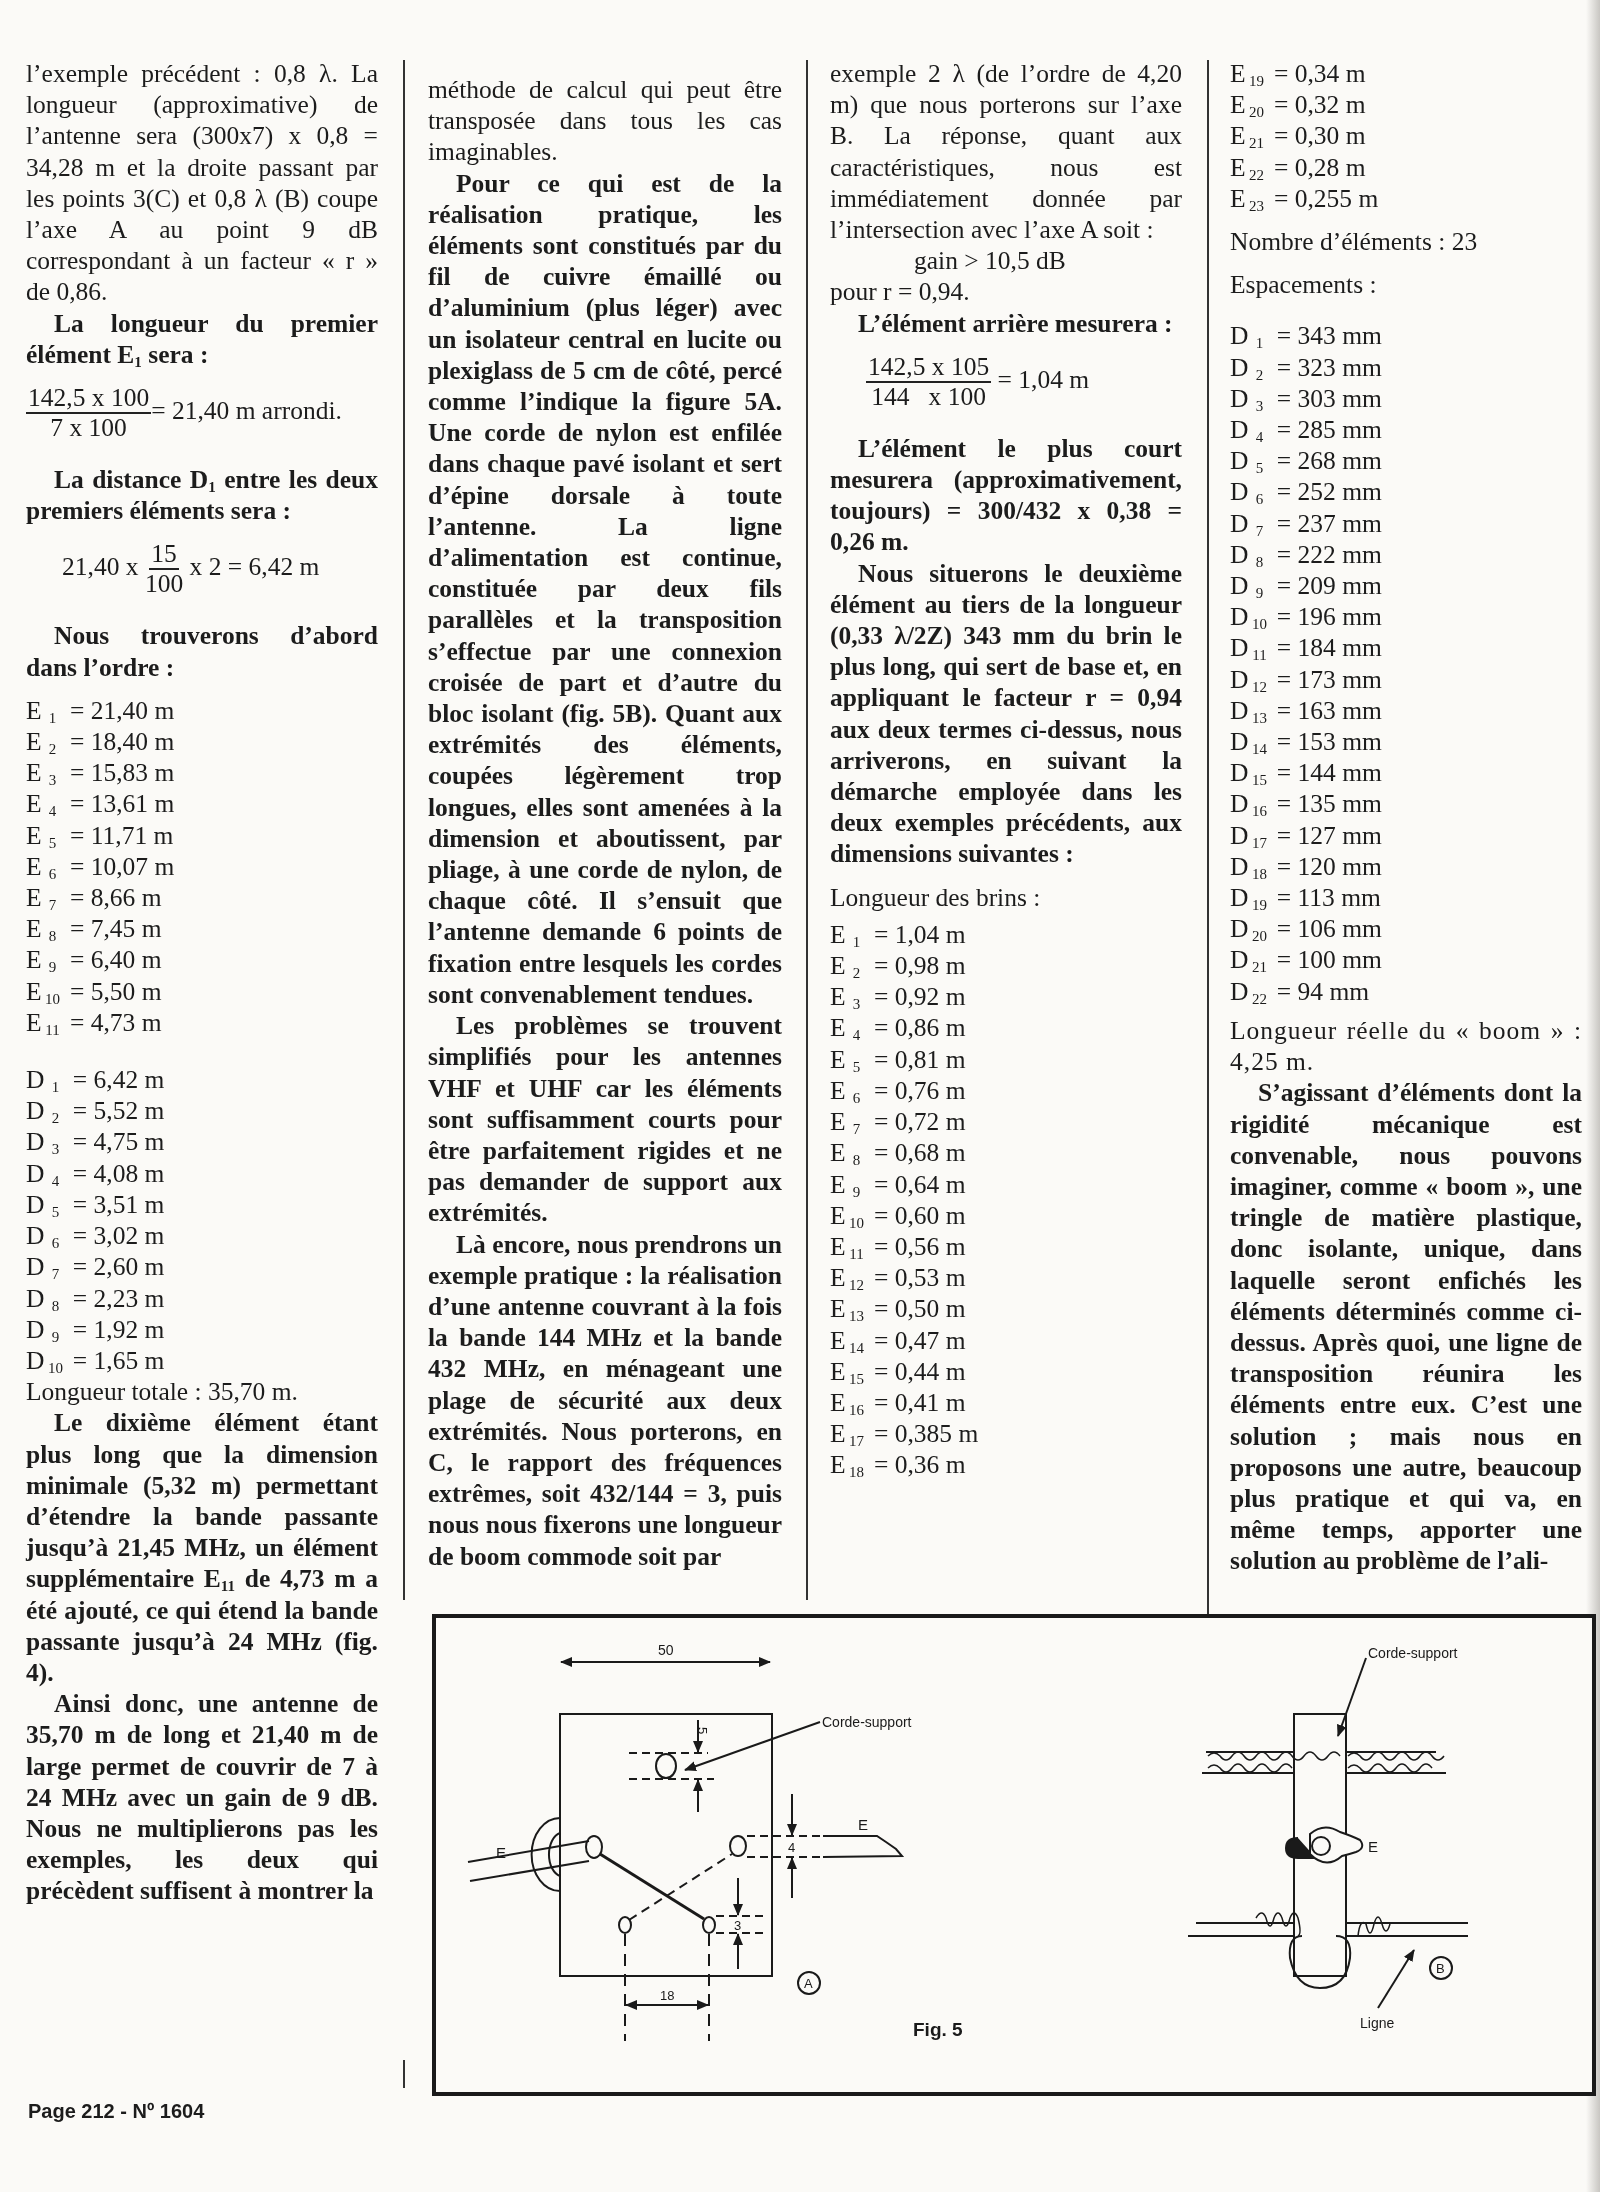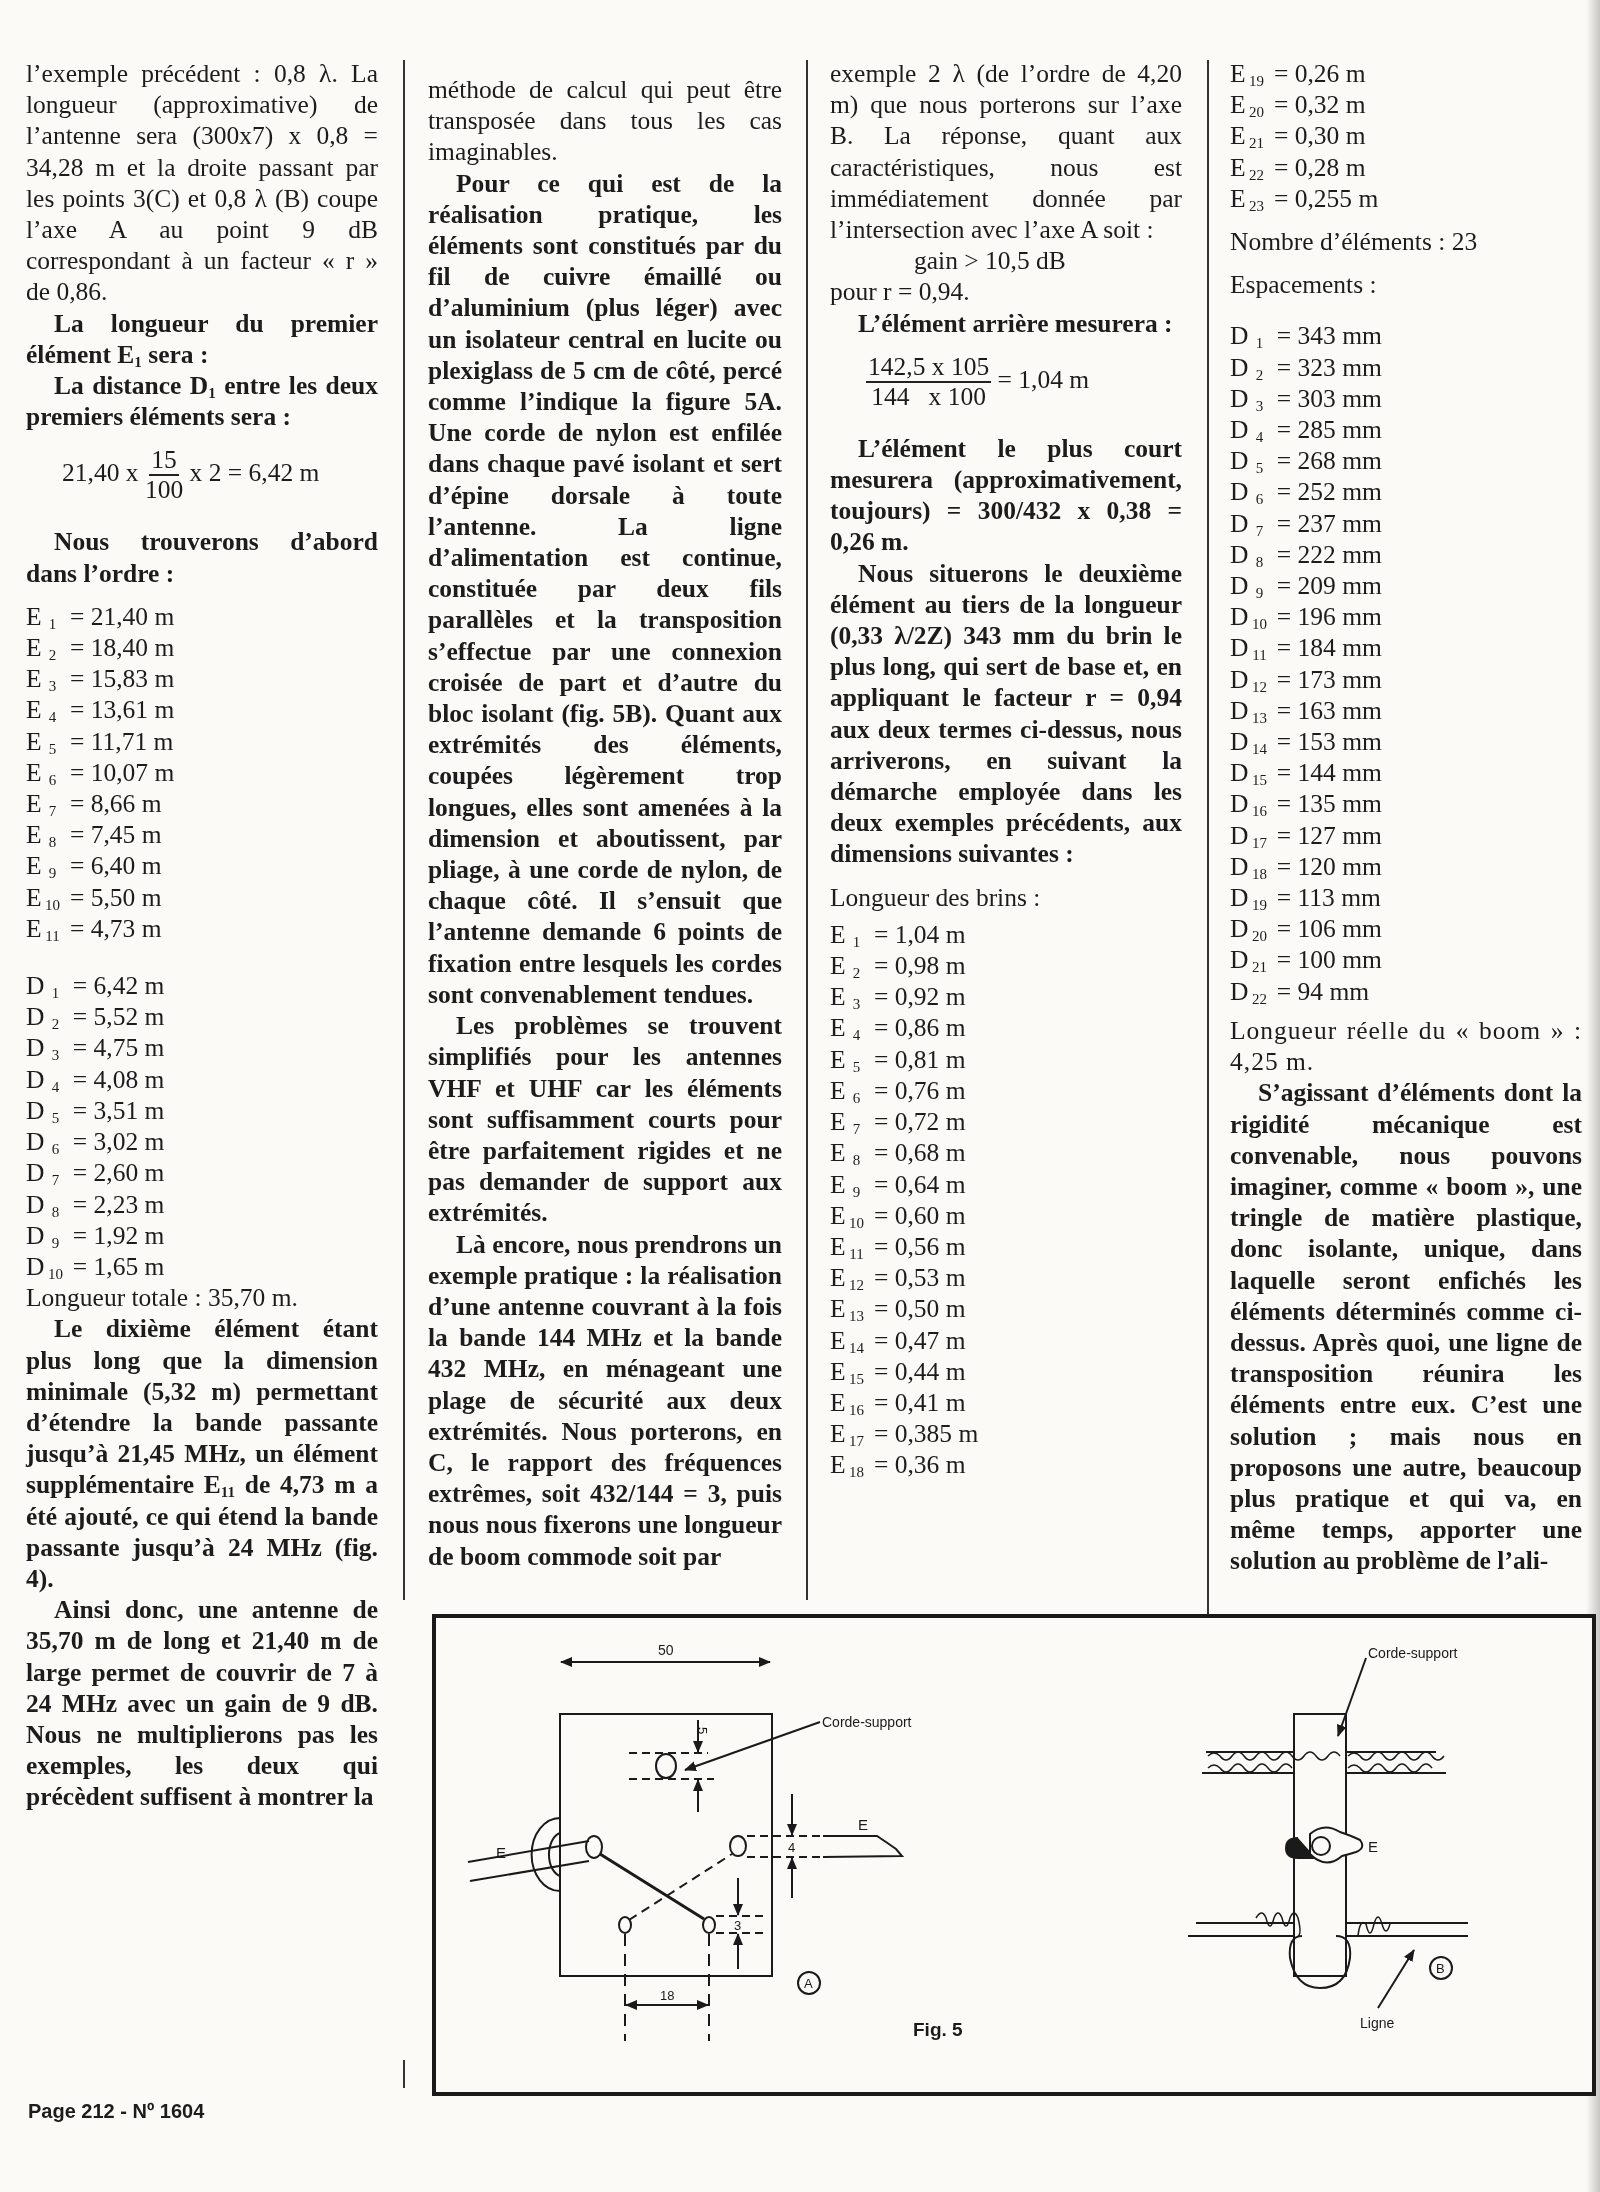--- a/index.html
+++ b/index.html
@@ -130,7 +130,7 @@
 
 <div class="col c4">
   <div class="list" id="c4-elements">
-      <div><span>E</span><sub style="display: inline-block; min-width: 22px; text-align: center;">19</sub><span> = 0,26 m</span></div>
+      <div><span>E</span><sub style="display: inline-block; min-width: 22px; text-align: center;">19</sub><span> = 0,34 m</span></div>
       <div><span>E</span><sub style="display: inline-block; min-width: 22px; text-align: center;">20</sub><span> = 0,32 m</span></div>
       <div><span>E</span><sub style="display: inline-block; min-width: 22px; text-align: center;">21</sub><span> = 0,30 m</span></div>
       <div><span>E</span><sub style="display: inline-block; min-width: 22px; text-align: center;">22</sub><span> = 0,28 m</span></div>

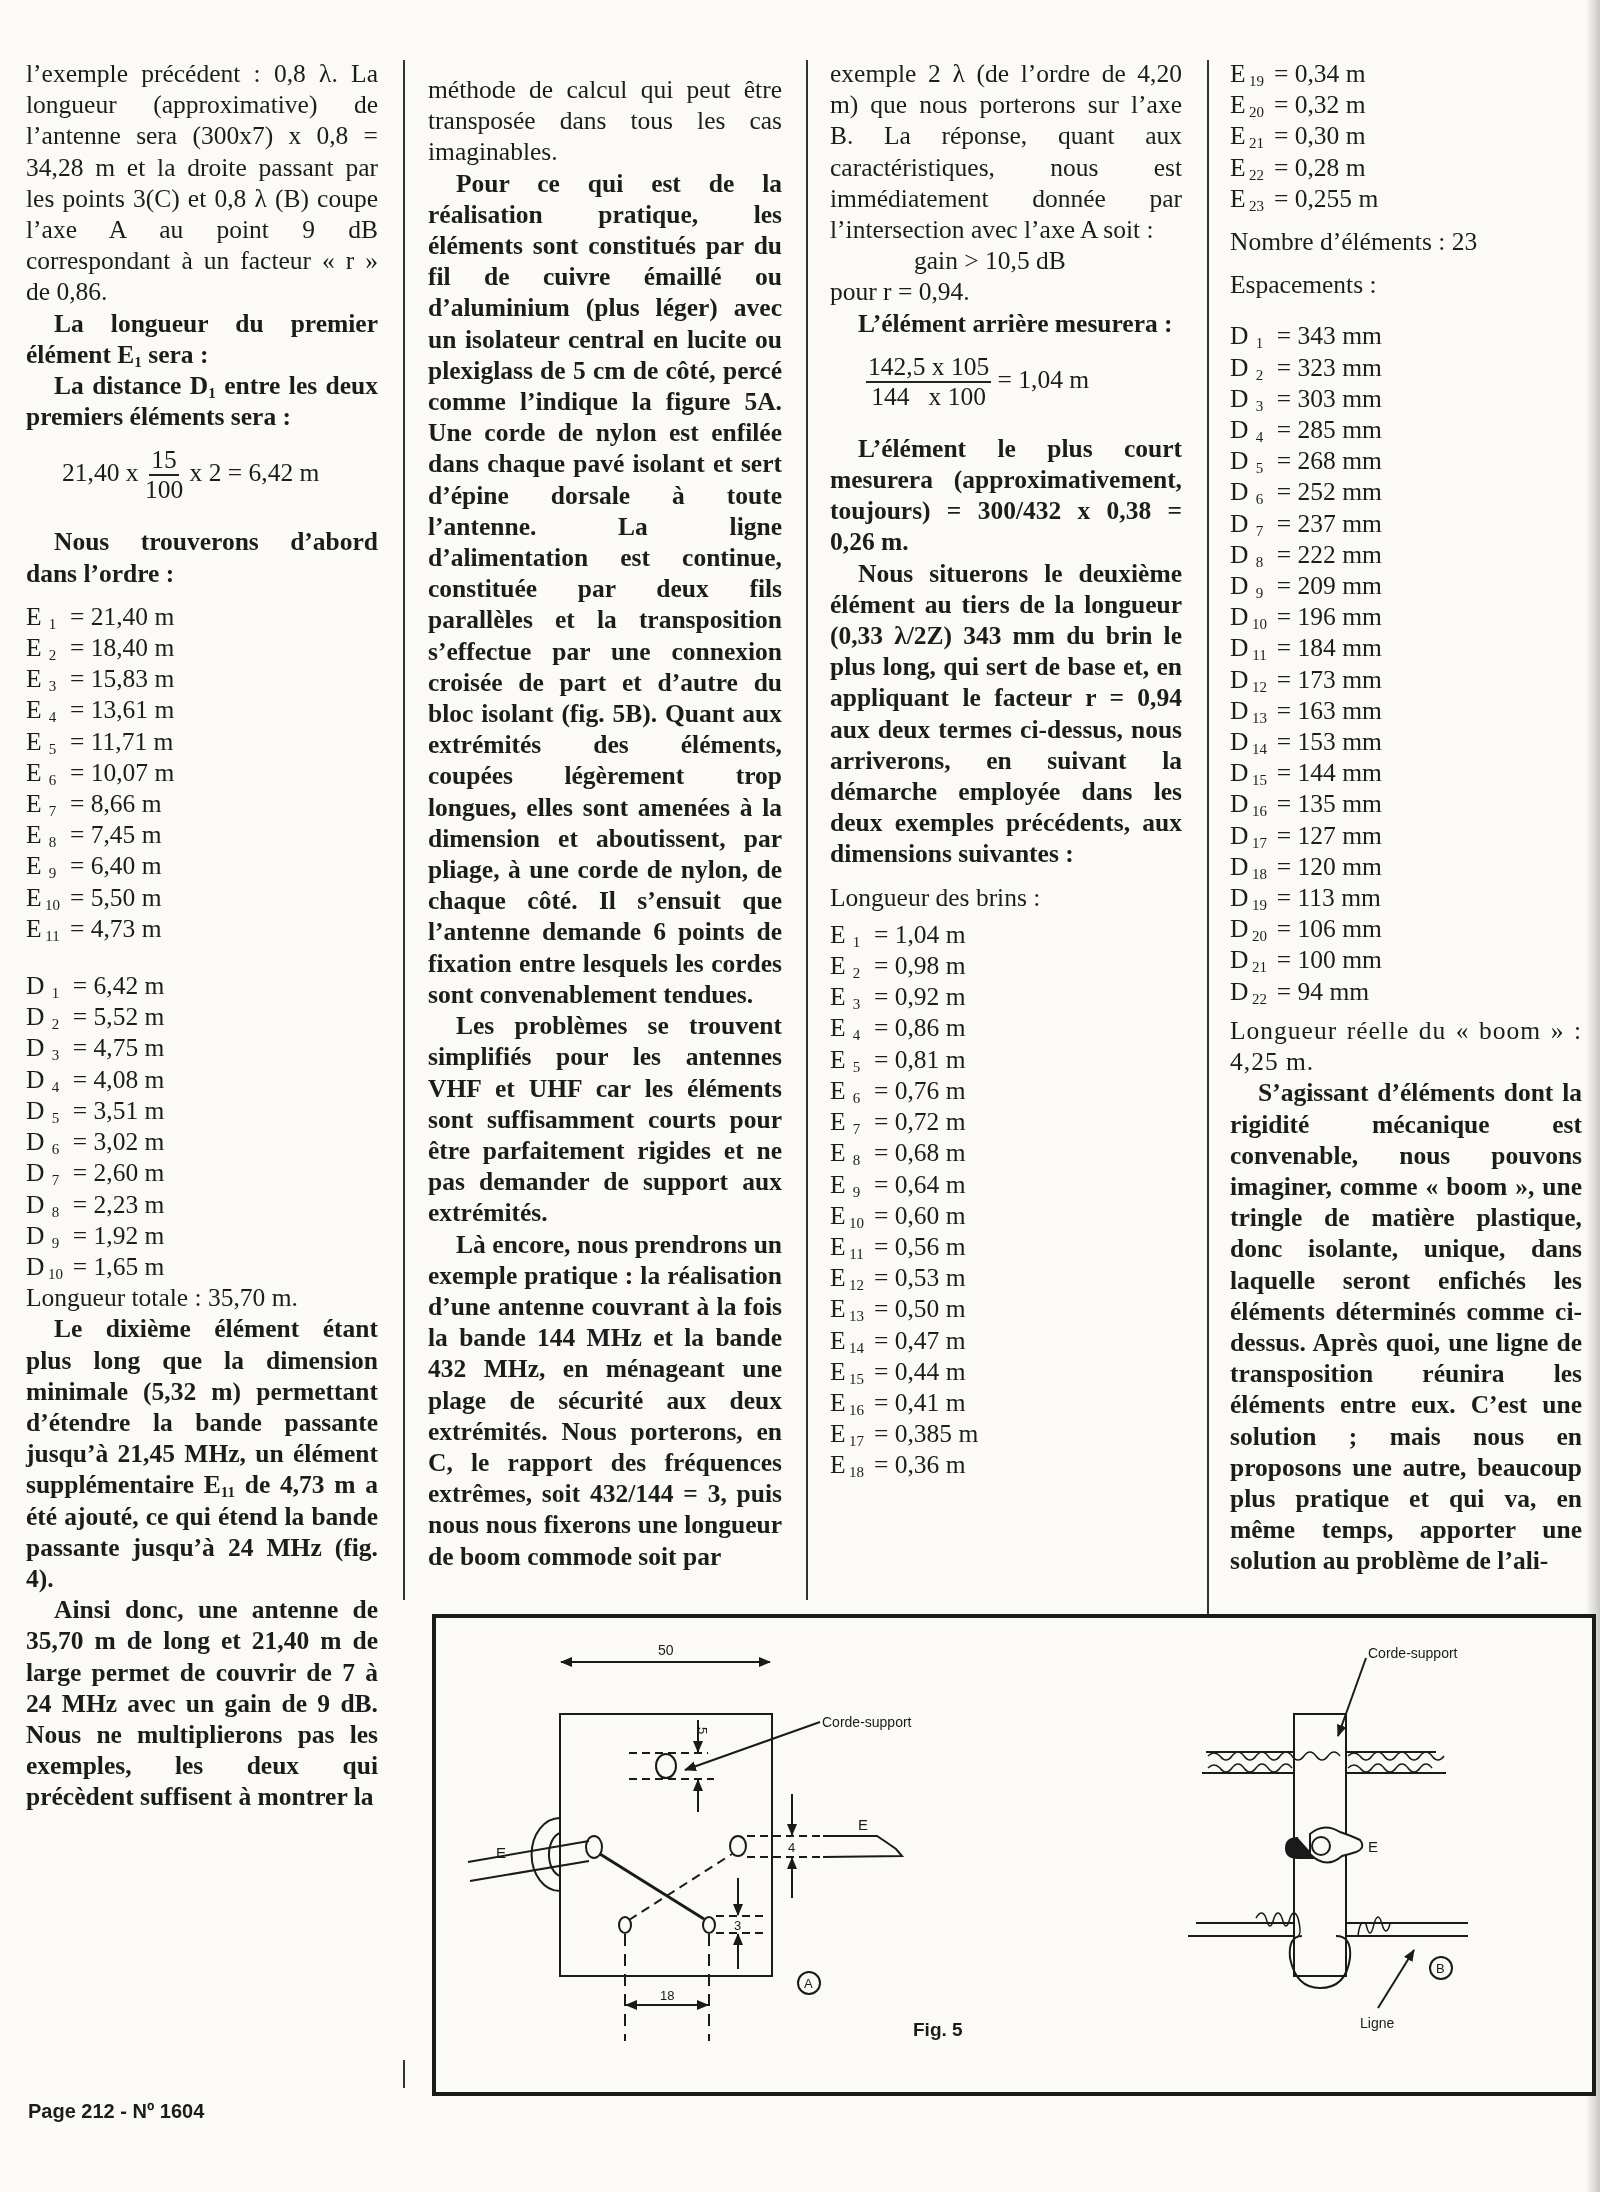--- a/index.html
+++ b/index.html
@@ -43,6 +43,12 @@
 <div class="col c1">
   <p>l’exemple précédent : 0,8 λ. La longueur (approximative) de l’antenne sera (300x7) x 0,8 = 34,28 m et la droite passant par les points 3(C) et 0,8 λ (B) coupe l’axe A au point 9 dB correspondant à un facteur « r » de 0,86.</p>
   <p class="ind"><span>La longueur du premier élément E</span><sub>1</sub><span> sera :</span></p>
+  <div class="eq" style="margin-top:14px;">
+    <span class="frac">
+        <span class="num">142,5 x 100</span>
+        <span class="den">7   x 100</span>
+      </span><span>= 21,40 m arrondi.</span>
+  </div>
   <p class="ind"><span>La distance D</span><sub>1</sub><span> entre les deux premiers éléments sera :</span></p>
   <div class="eq" style="margin-left:36px; margin-top:14px;">
     <span>21,40 x </span><span class="frac">

